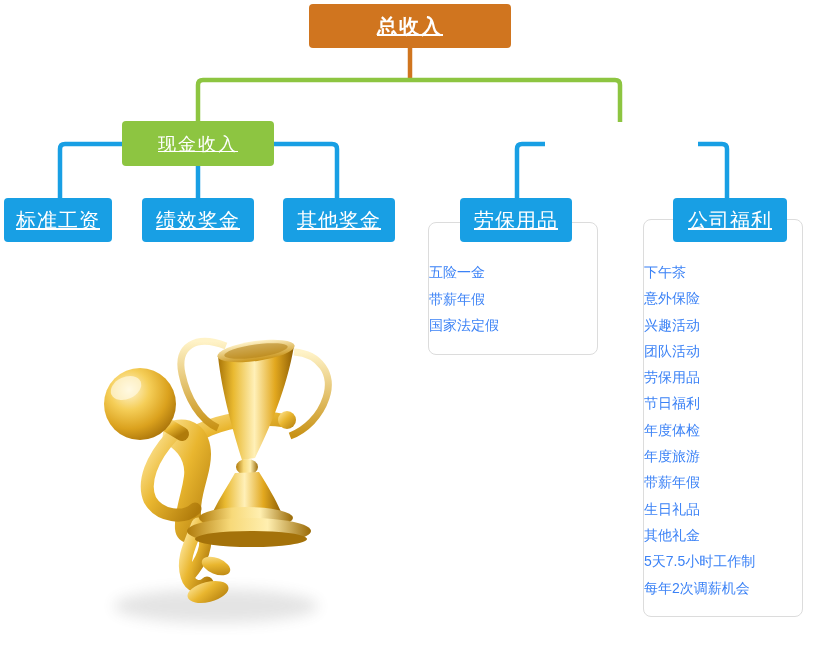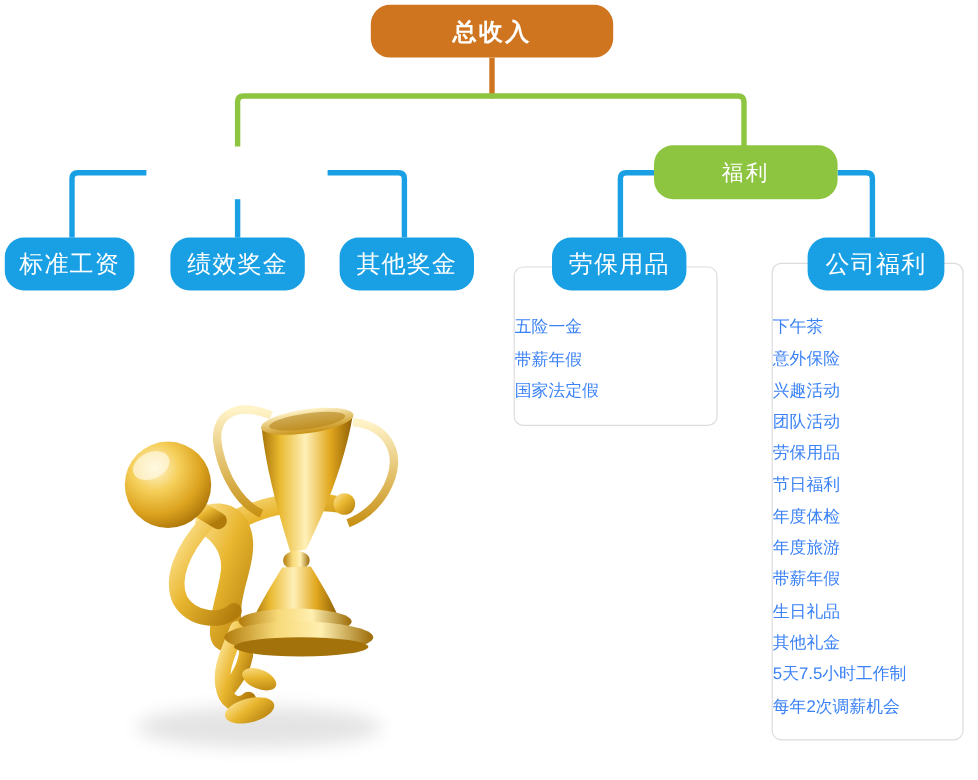--- a/index.html
+++ b/index.html
@@ -10,7 +10,7 @@
   #connectors{position:absolute;left:0;top:0;pointer-events:none;}
   .node{
     position:absolute;display:flex;align-items:center;justify-content:center;
-    color:#ffffff;border-radius:16px;box-sizing:border-box;white-space:nowrap;
+    color:#ffffff;border-radius:4px;box-sizing:border-box;white-space:nowrap;text-decoration:underline;
   }
   .node.root{left:309px;top:4px;width:202px;height:44px;background:#D0751F;font-size:20px;font-weight:bold;letter-spacing:2px;}
   .node.green{top:121px;height:45px;background:#8DC541;font-size:18px;letter-spacing:2px;}

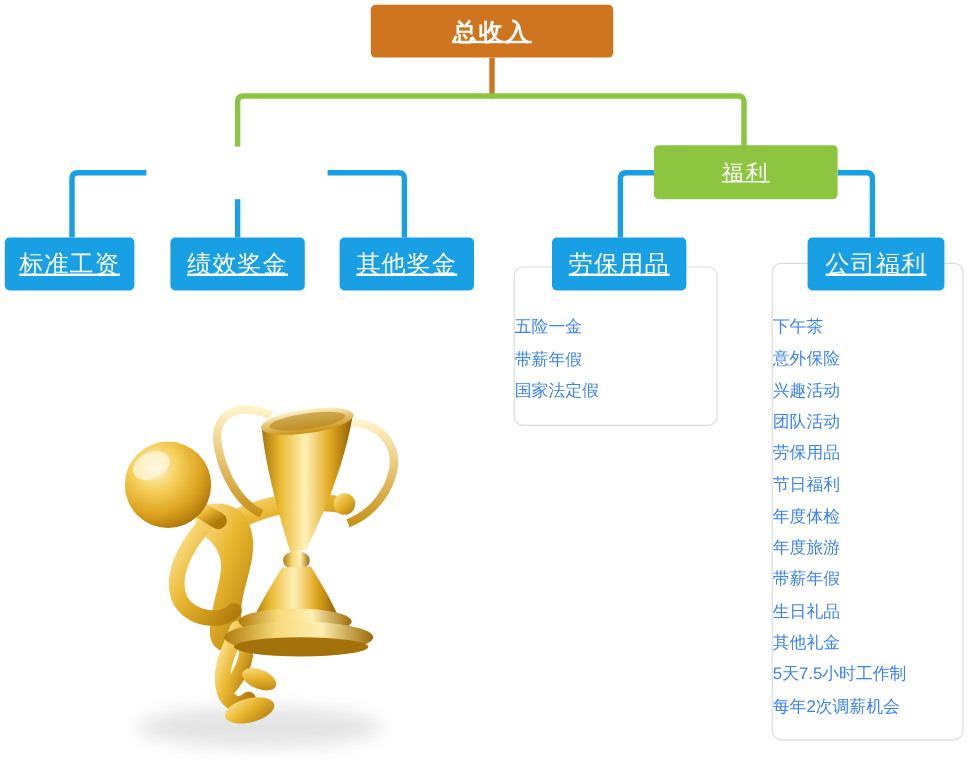--- a/index.html
+++ b/index.html
@@ -77,6 +77,7 @@
   </div>
 
   <div class="node root">总收入</div>
+  <div class="node green cash">现金收入</div>
   <div class="node green welfare">福利</div>
   <div class="node blue salary">标准工资</div>
   <div class="node blue performance">绩效奖金</div>

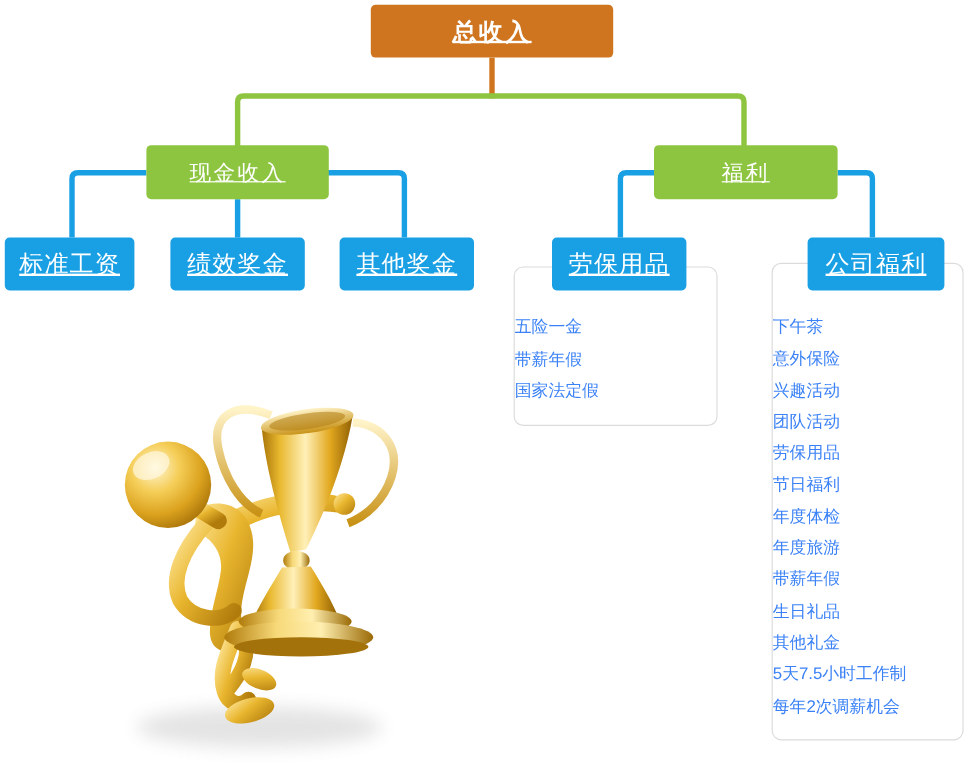--- a/index.html
+++ b/index.html
@@ -78,7 +78,6 @@
 
   <div class="node root">总收入</div>
   <div class="node green cash">现金收入</div>
-  <div class="node green welfare">福利</div>
   <div class="node blue salary">标准工资</div>
   <div class="node blue performance">绩效奖金</div>
   <div class="node blue otherbonus">其他奖金</div>

